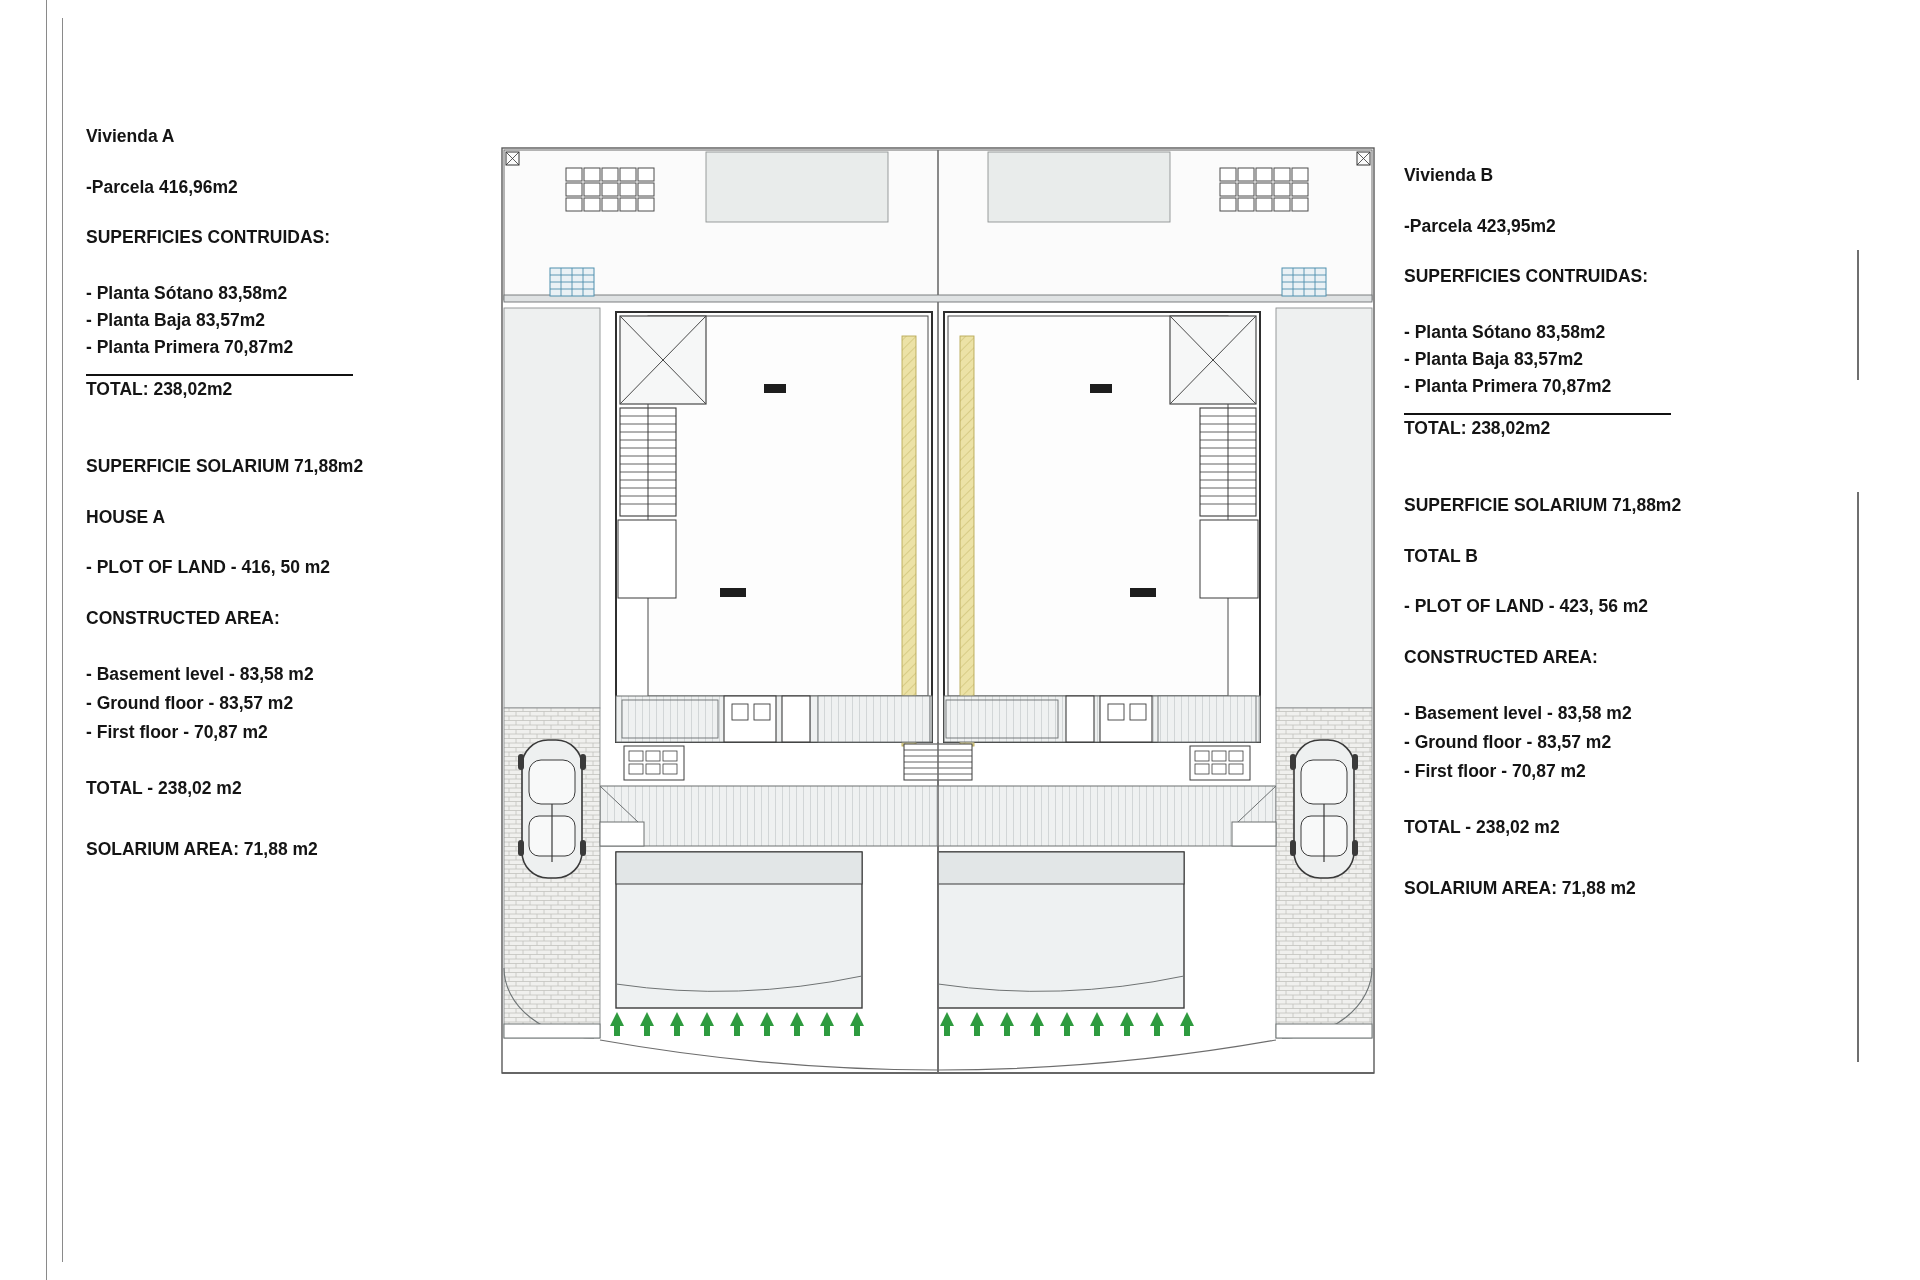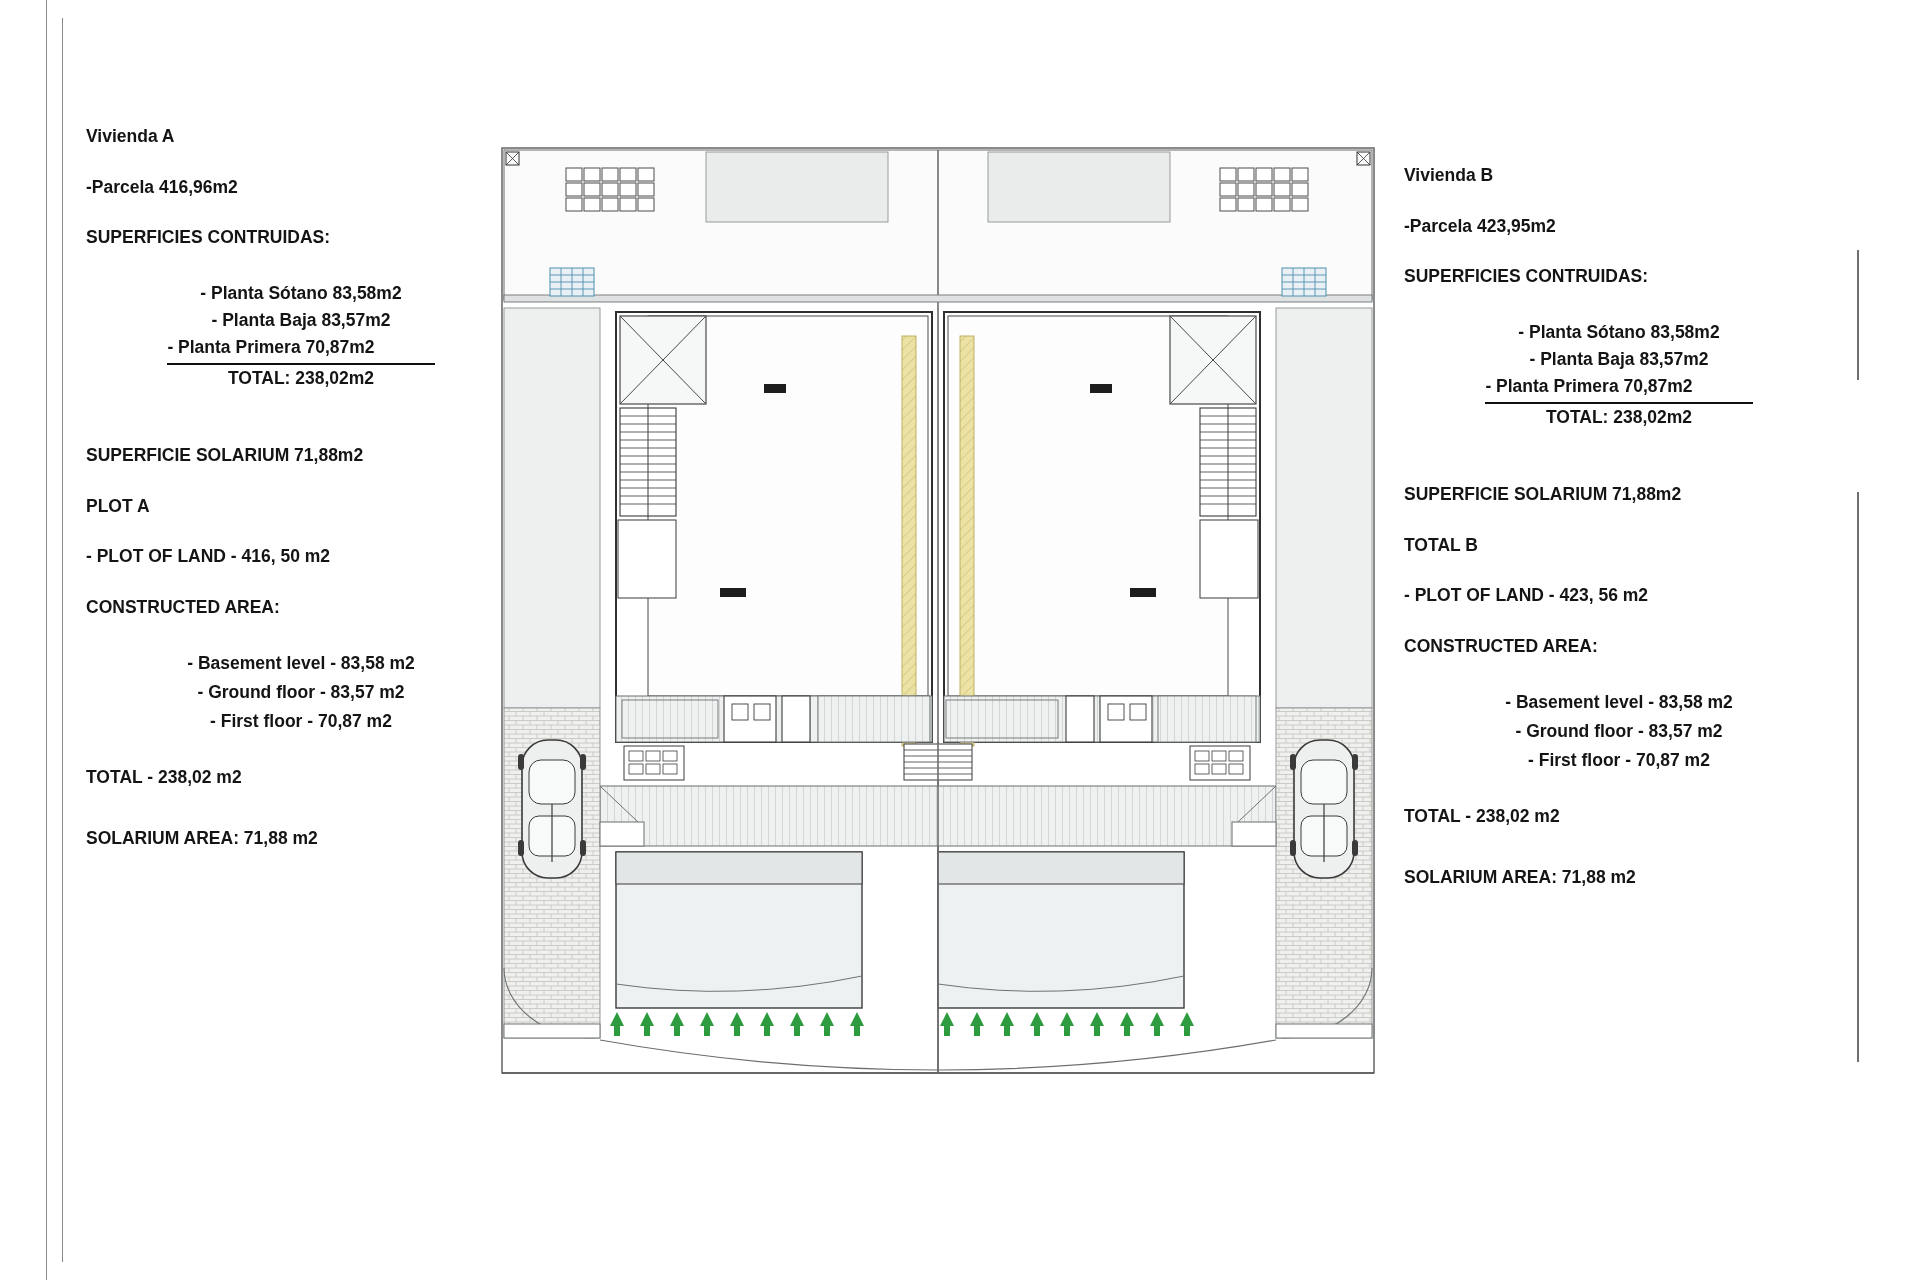--- a/index.html
+++ b/index.html
@@ -54,7 +54,7 @@
   .sp-lg { height: 33px; }
   .sp-md { height: 22px; }
   .sp-sm { height: 11px; }
-  .tight { line-height: 1.55; text-align: center; }
+  .tight { line-height: 1.55; }
   .underlined {
     display: inline-block;
     border-bottom: 2px solid #111;

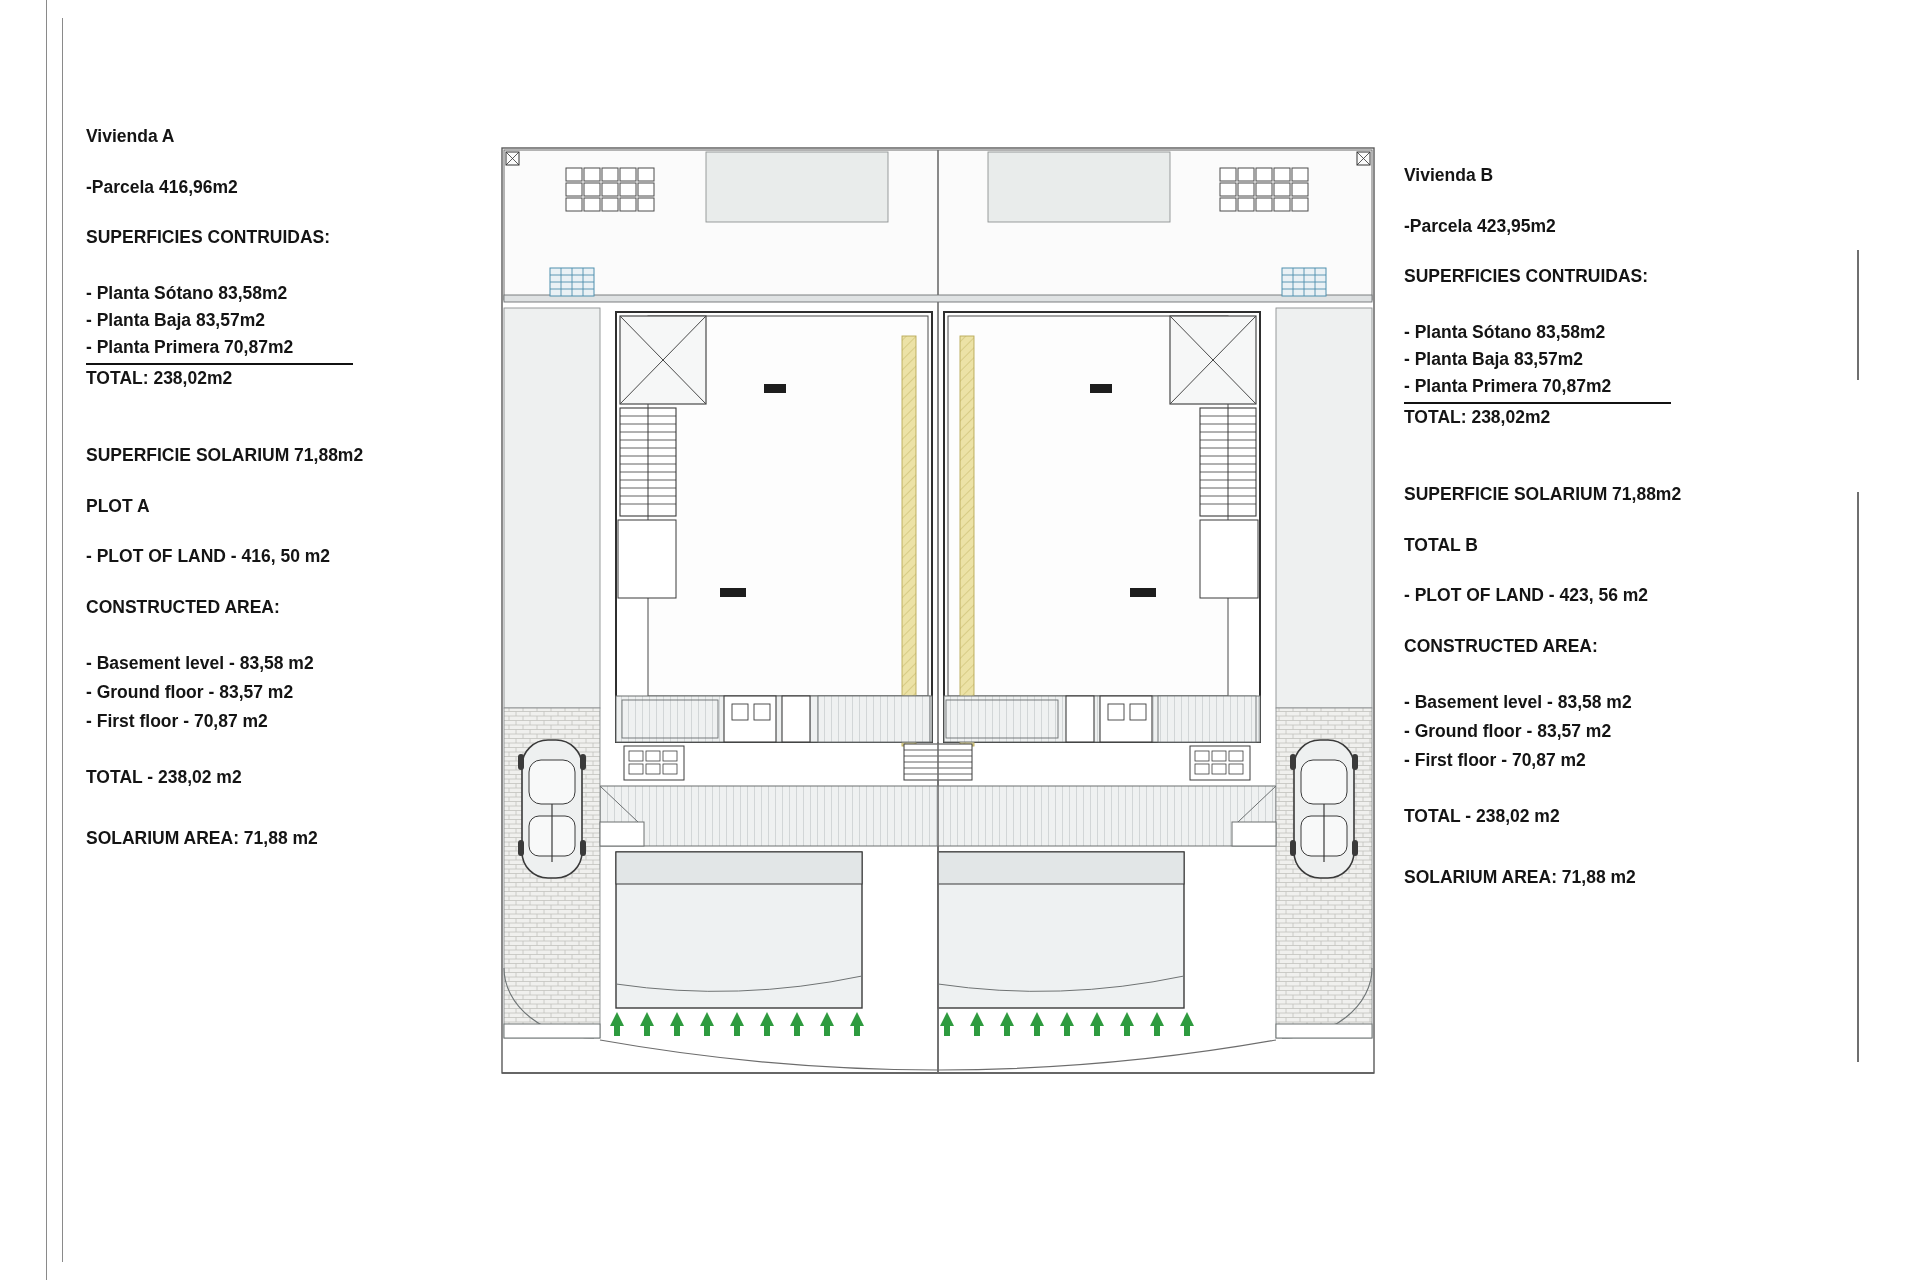--- a/index.html
+++ b/index.html
@@ -58,7 +58,7 @@
   .underlined {
     display: inline-block;
     border-bottom: 2px solid #111;
-    padding-bottom: 2px;
+    padding-bottom: 13px;
     padding-right: 60px;
   }
 

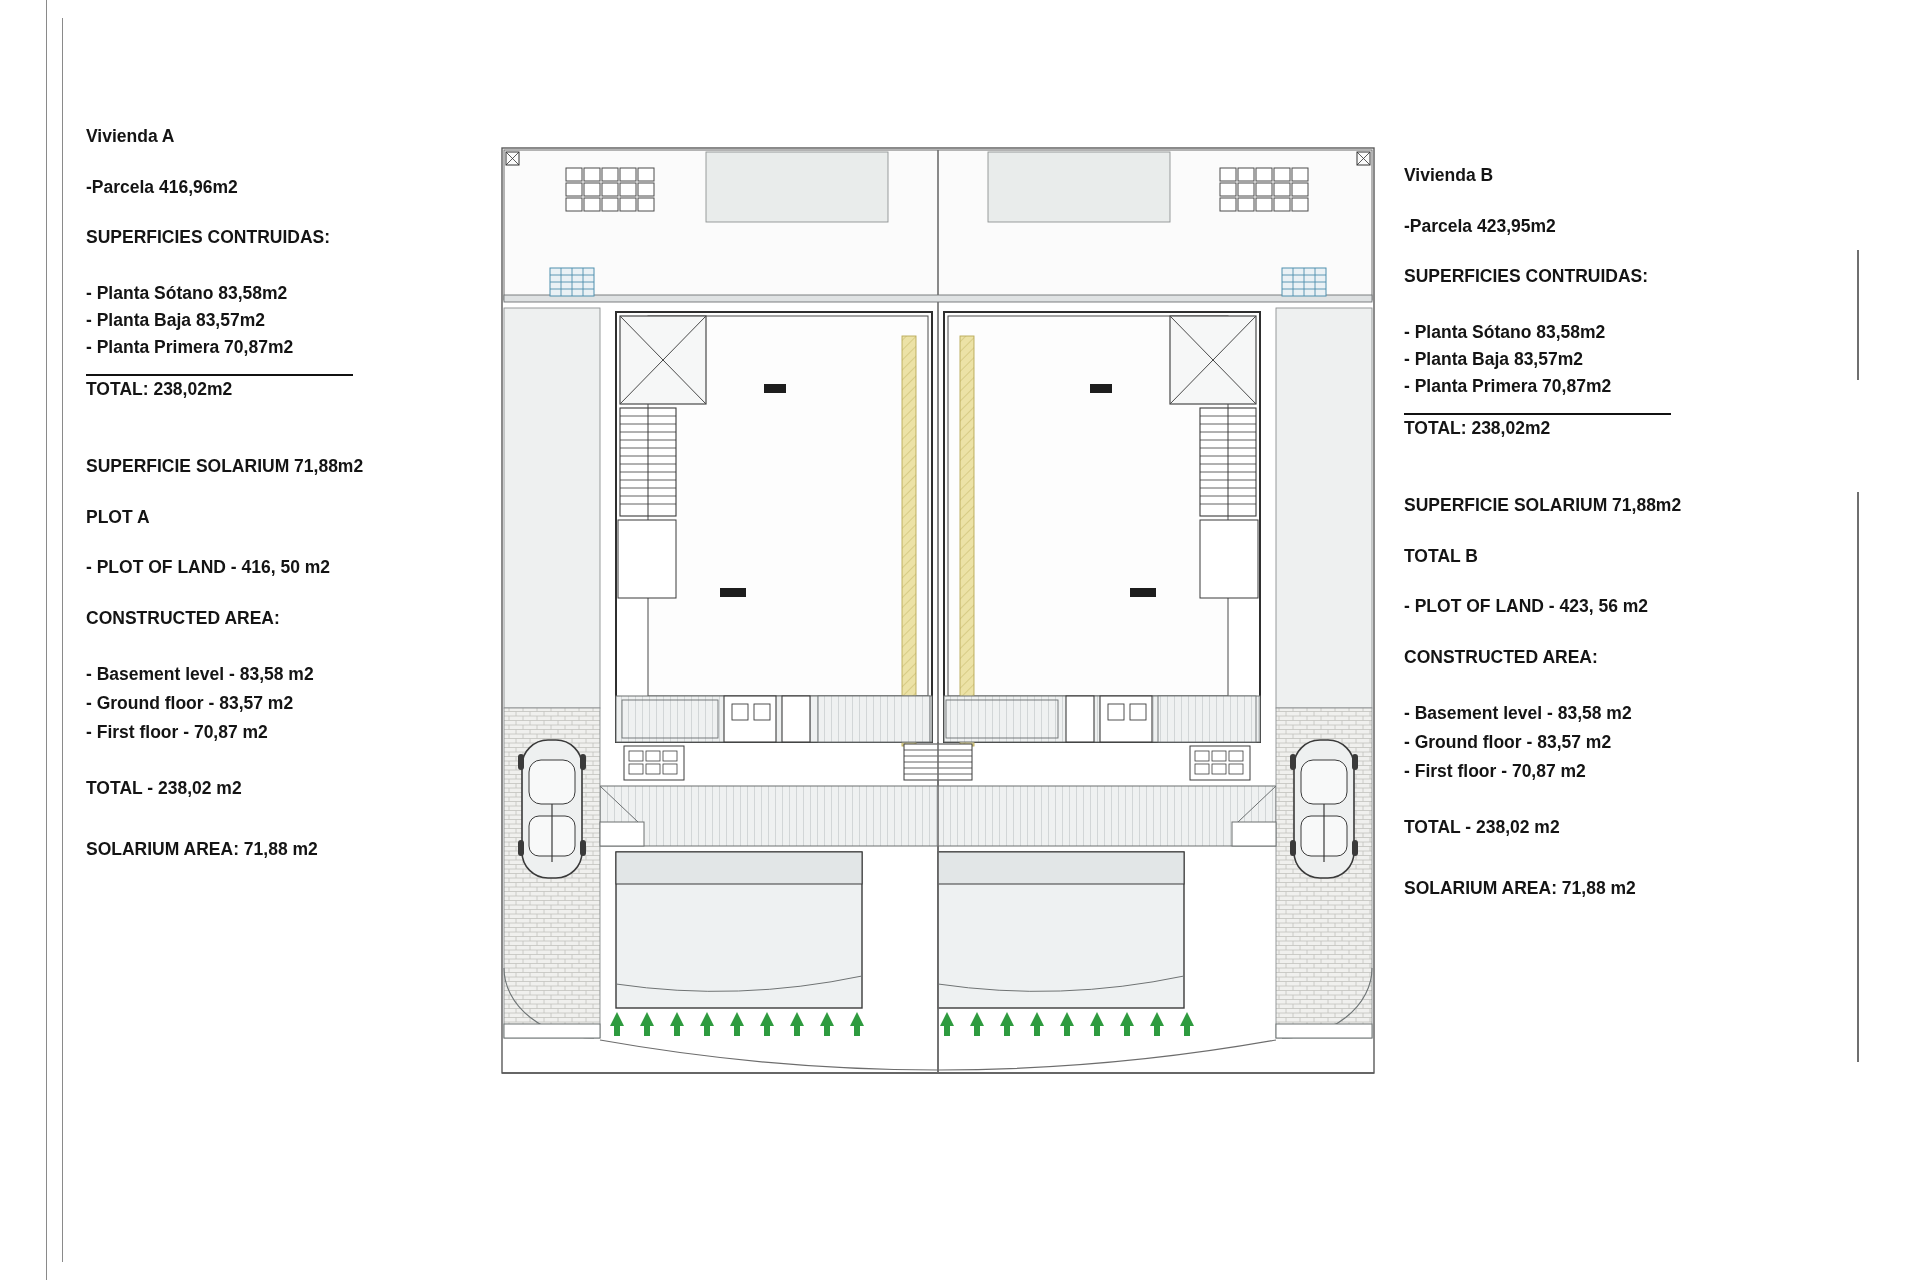--- a/index.html
+++ b/index.html
@@ -99,7 +99,7 @@
     <div class="sp-md"></div>
     <div class="ln">SUPERFICIE SOLARIUM 71,88m2</div>
     <div class="sp-lg"></div>
-    <div class="ln">PLOT A</div>
+    <div class="ln">HOUSE A</div>
     <div class="sp-lg"></div>
     <div class="ln">- PLOT OF LAND - 416, 50 m2</div>
     <div class="sp-lg"></div>

